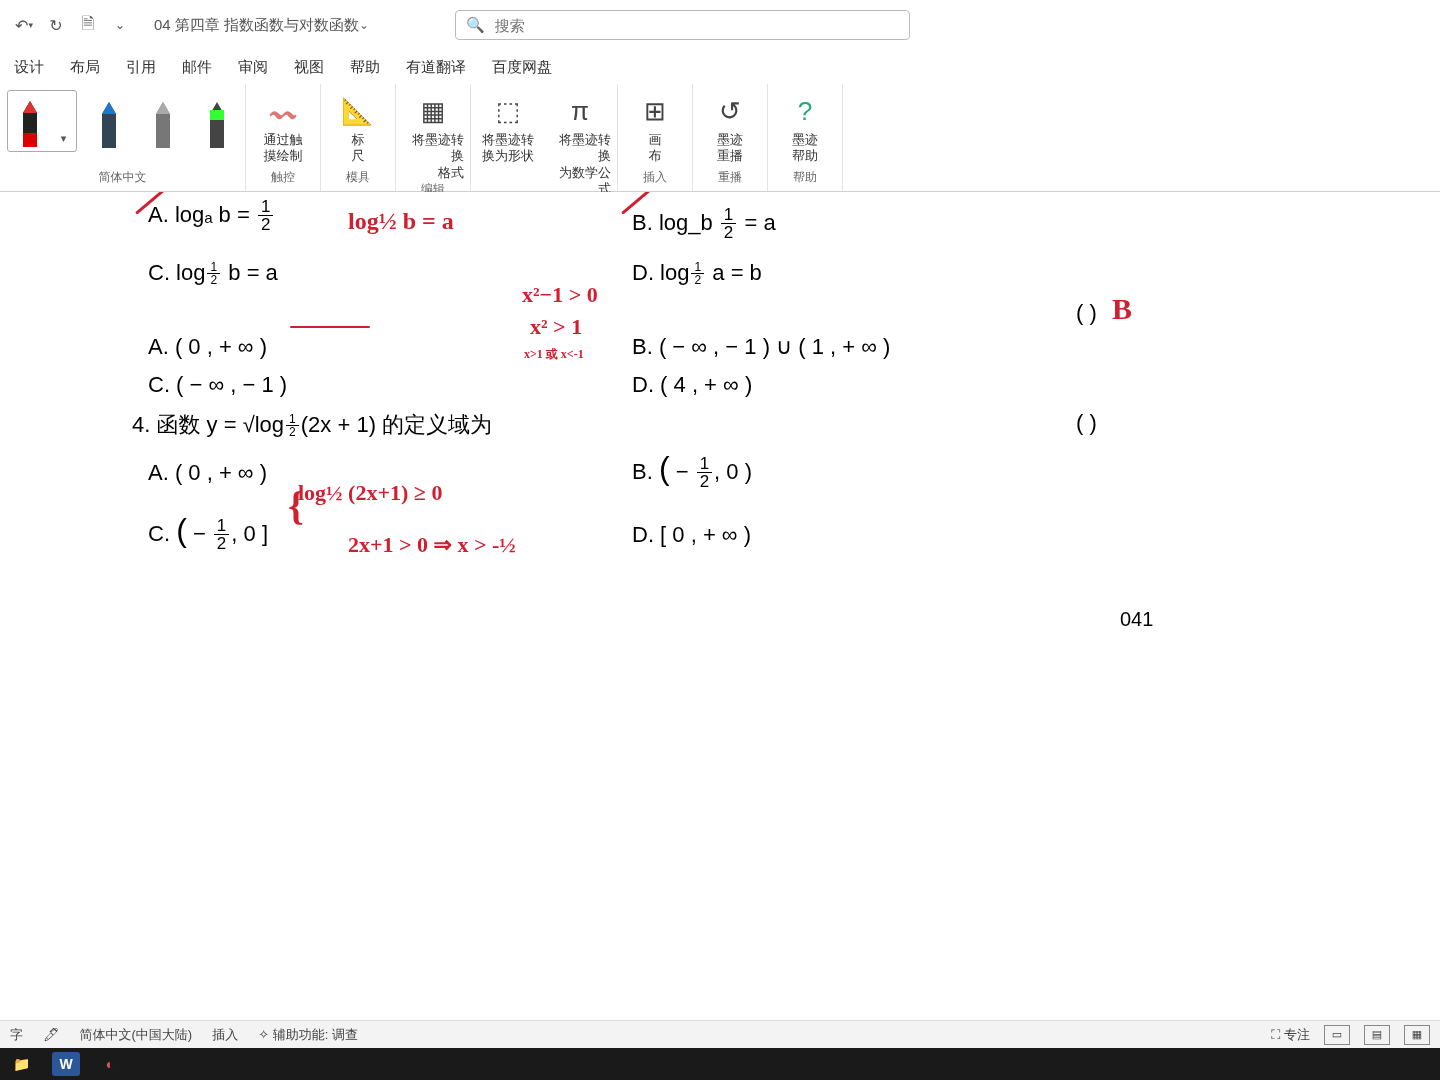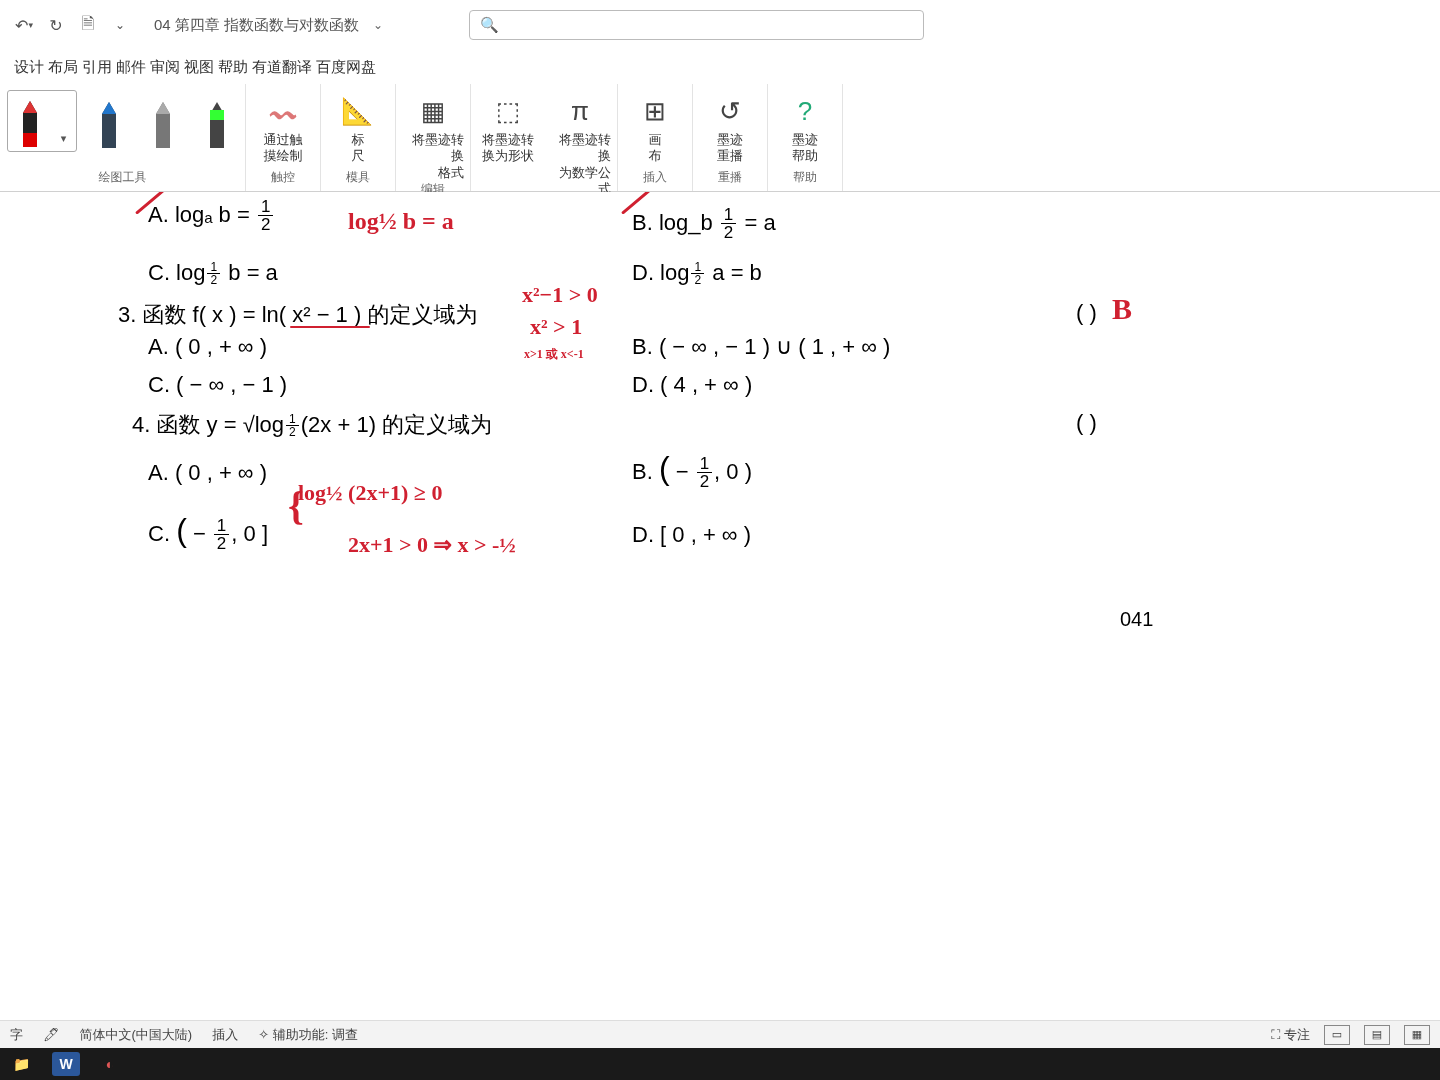--- a/index.html
+++ b/index.html
@@ -8,7 +8,7 @@
 
 .title-bar { height: 50px; display: flex; align-items: center; padding: 0 8px; background: #fff; }
 .title-bar .qat-btn { width: 32px; height: 32px; display: flex; align-items: center; justify-content: center; color: #555; font-size: 16px; cursor: pointer; }
-.title-bar .doc-title { margin-left: 18px; color: #555; font-size: 15px; display: flex; align-items: center; gap: 14px; }
+.title-bar .doc-title { margin-left: 18px; color: #555; font-size: 15px; display: flex; align-items: center; gap: 0; }
 .title-bar .caret { font-size: 12px; color: #666; }
 .search-box { margin-left: 86px; width: 455px; height: 30px; border: 1px solid #bbb; border-radius: 4px; display: flex; align-items: center; padding: 0 10px; color: #888; }
 .search-box .mag { margin-right: 10px; font-size: 15px; }

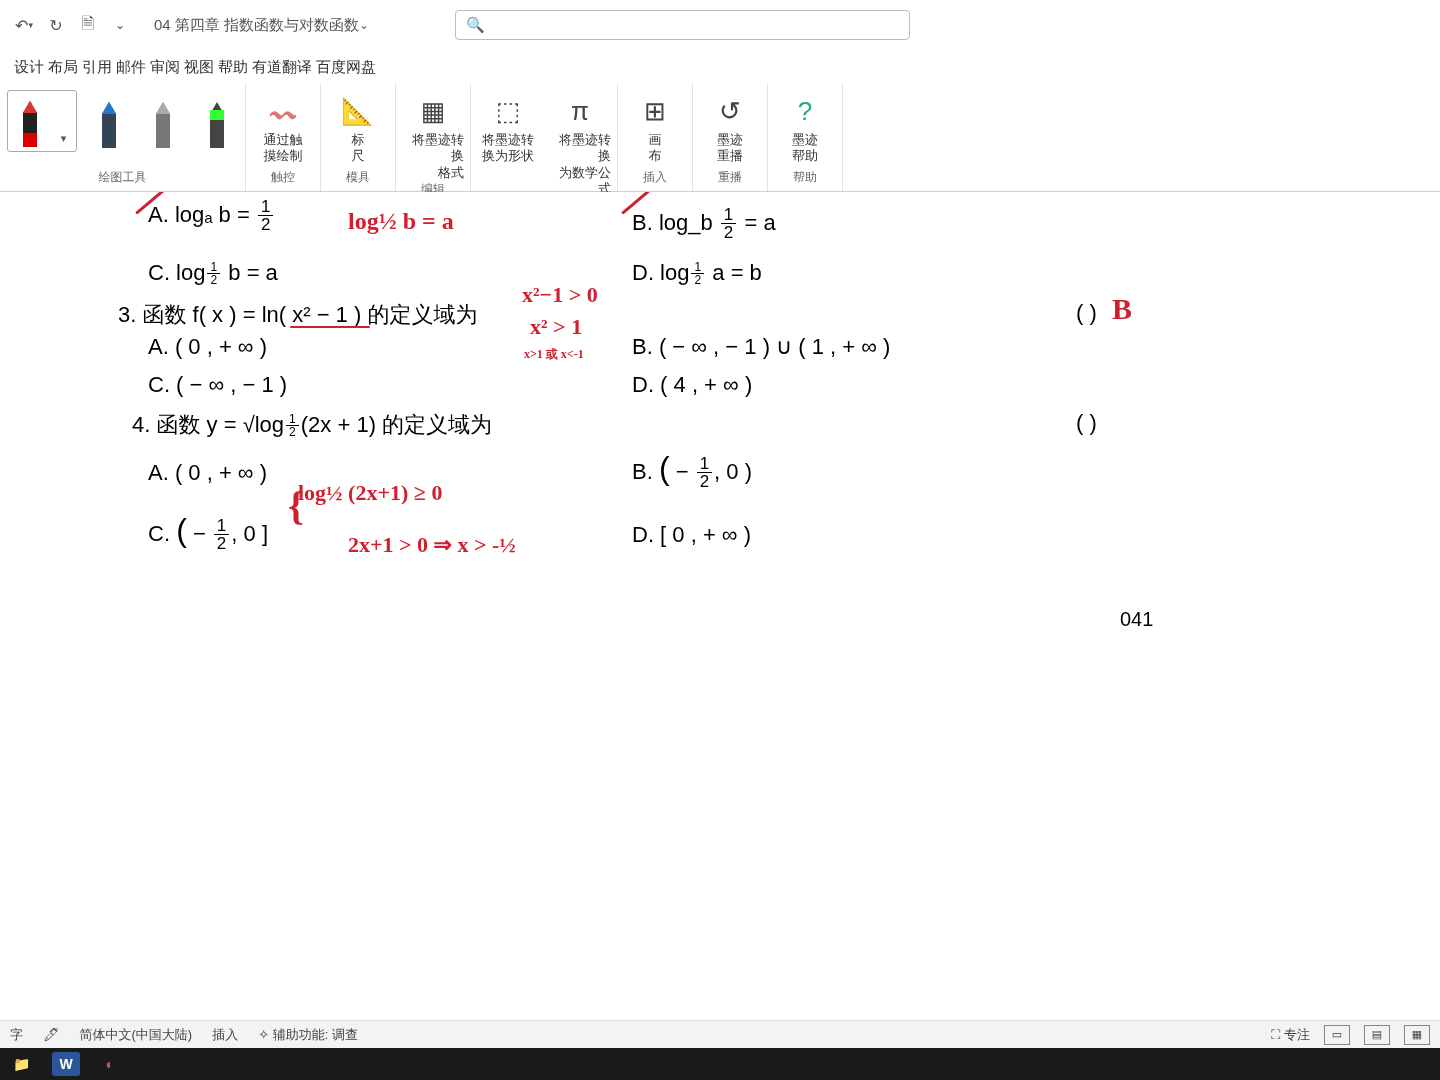--- a/index.html
+++ b/index.html
@@ -71,6 +71,7 @@
   </div>
   <div class="search-box">
     <span class="mag">🔍</span>
+    <input placeholder="搜索" style="">
   </div>
 </div>
 

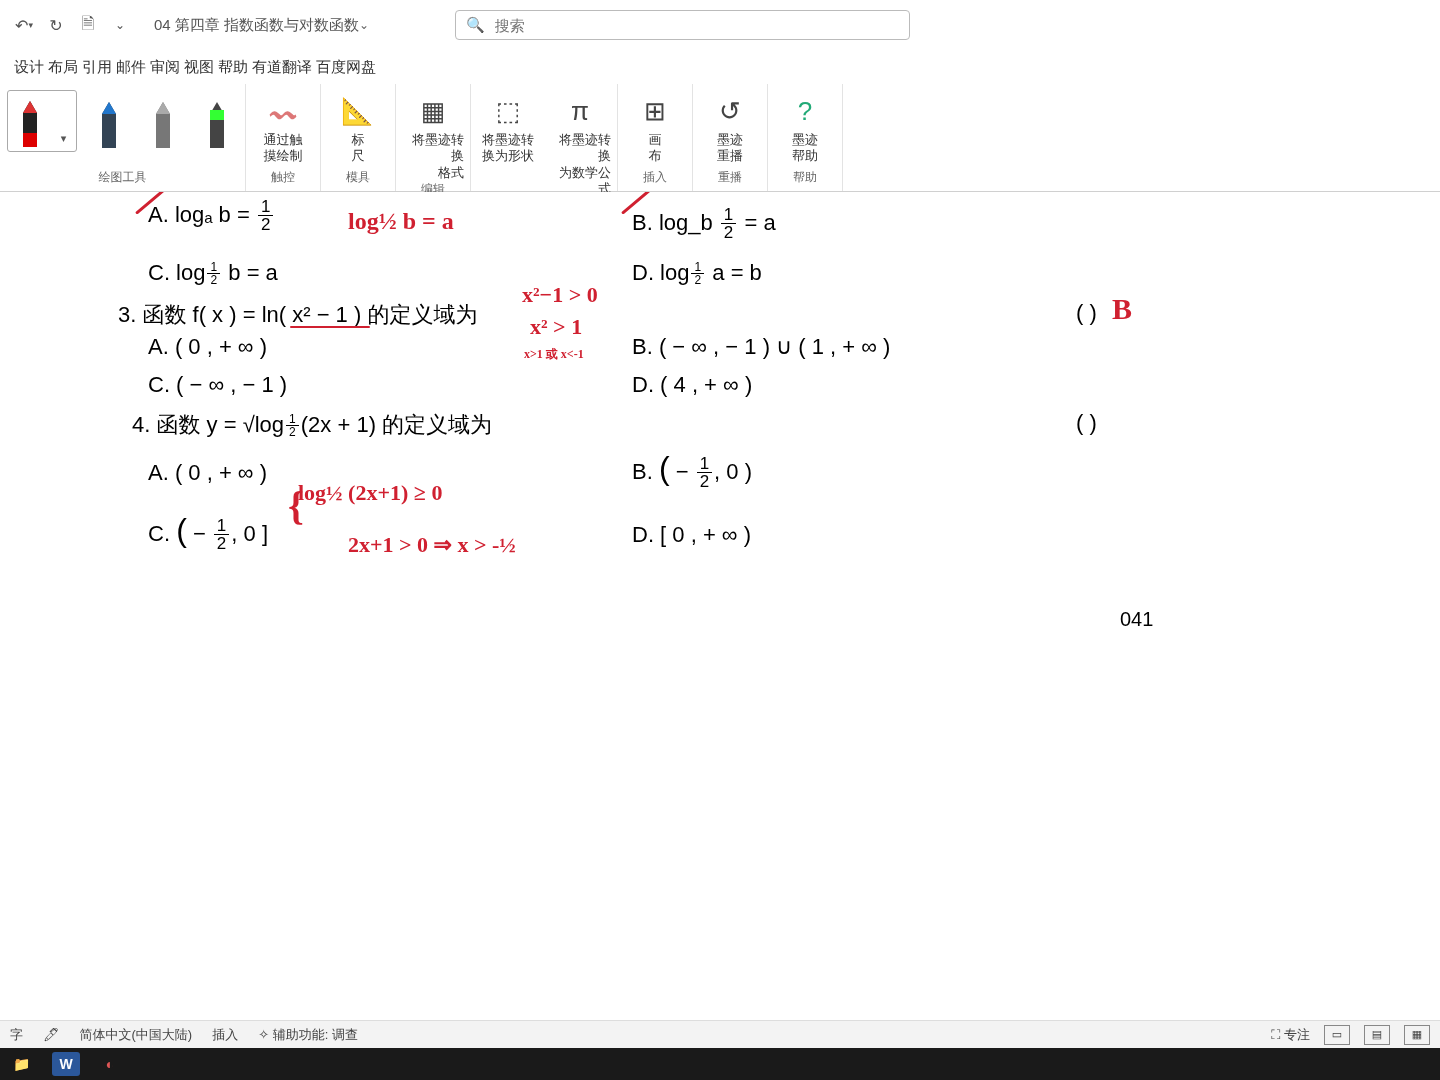--- a/index.html
+++ b/index.html
@@ -15,7 +15,7 @@
 .search-box input { border: none; outline: none; flex: 1; font-size: 15px; background: transparent; color: #444; }
 
 
-.tabs { height: 34px; display: flex; align-items: center; padding-left: 12px; font-size: 15px; color: #333; }
+.tabs { height: 34px; display: flex; align-items: center; padding-left: 12px; gap: 22px; font-size: 15px; color: #333; }
 .tabs .tab { cursor: pointer; padding: 4px 2px; }
 
 

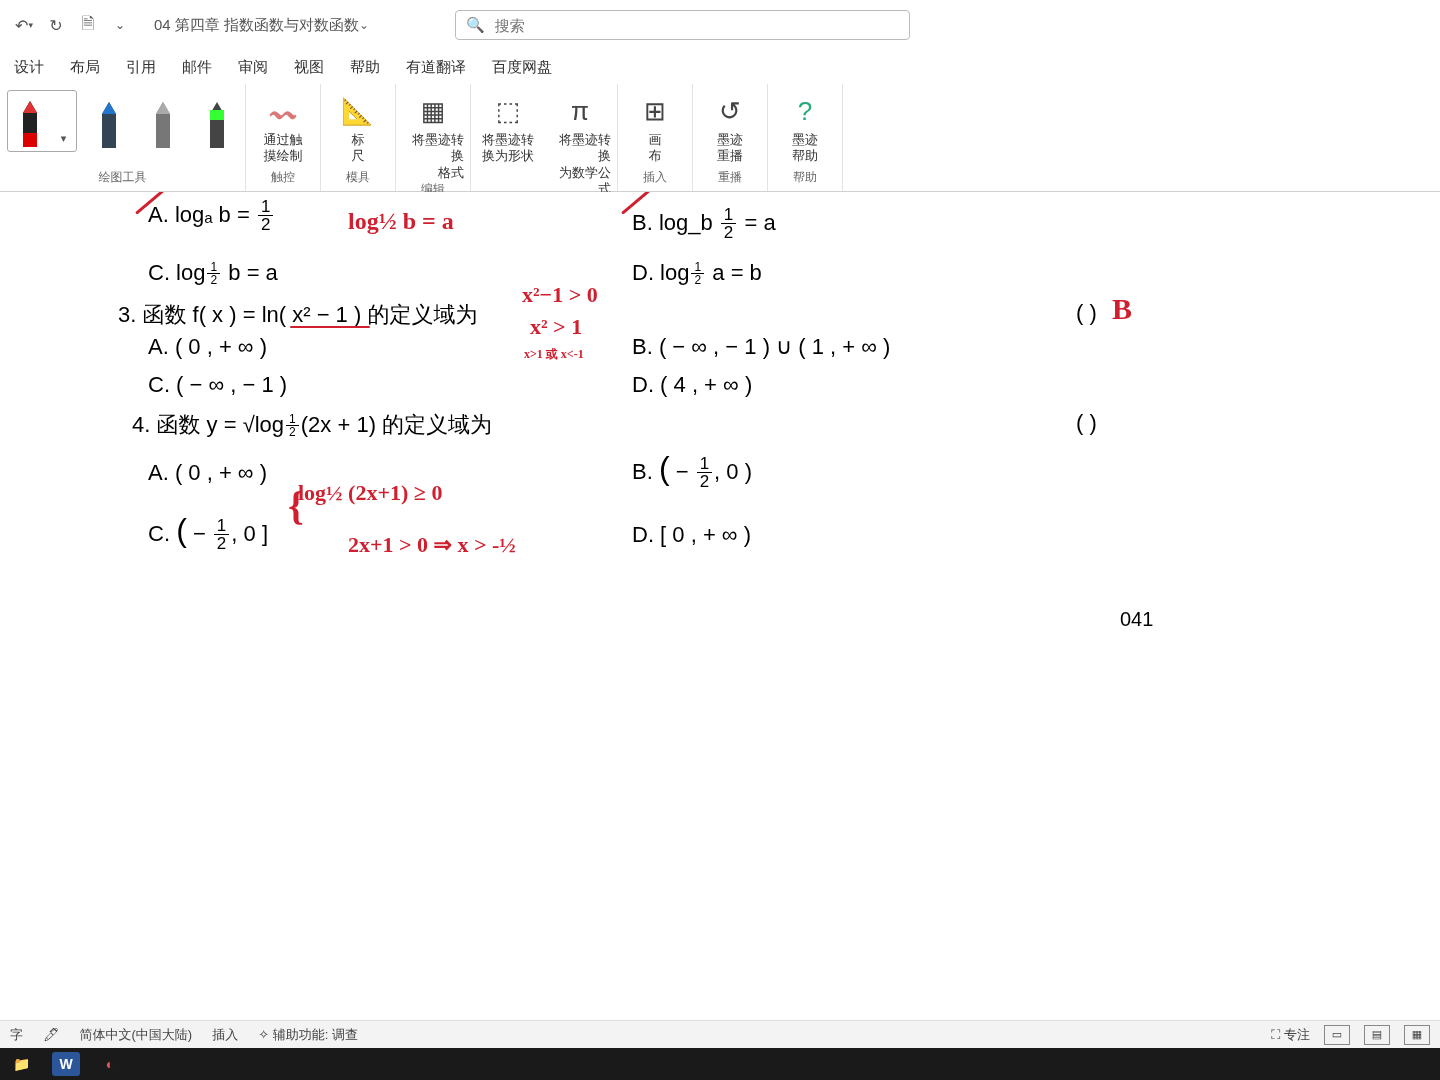--- a/index.html
+++ b/index.html
@@ -117,7 +117,7 @@
           </svg>
         </div>
     </div>
-    <div class="glabel">绘图工具</div>
+    <div class="glabel">简体中文</div>
   </div>
 
   <div class="ribbon-group">

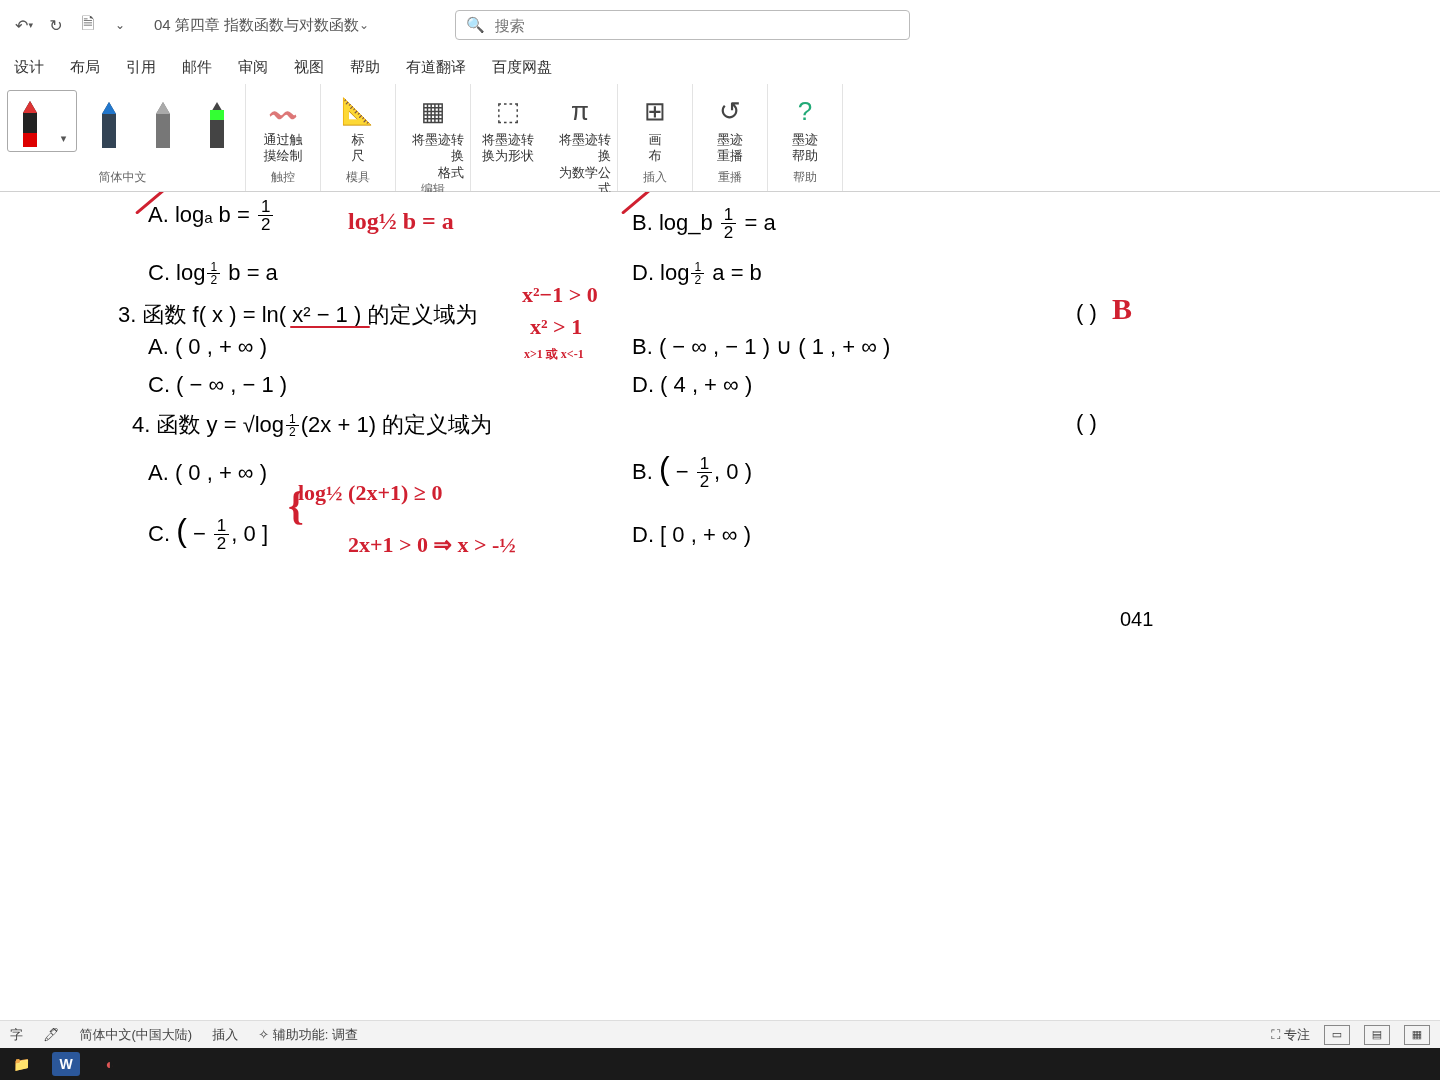--- a/index.html
+++ b/index.html
@@ -231,7 +231,6 @@
         </span><span> a = b</span>
     </div>
 
-    <div class="line" style="top:108px;left:118px">3. 函数 f( x ) = ln( x² − 1 ) 的定义域为</div>
     <div class="line" style="top:108px;left:1076px">(          )</div>
     <div class="line" style="top:142px;left:148px">A. ( 0 , + ∞ )</div>
     <div class="line" style="top:142px;left:632px">B. ( − ∞ , − 1 ) ∪ ( 1 , + ∞ )</div>

